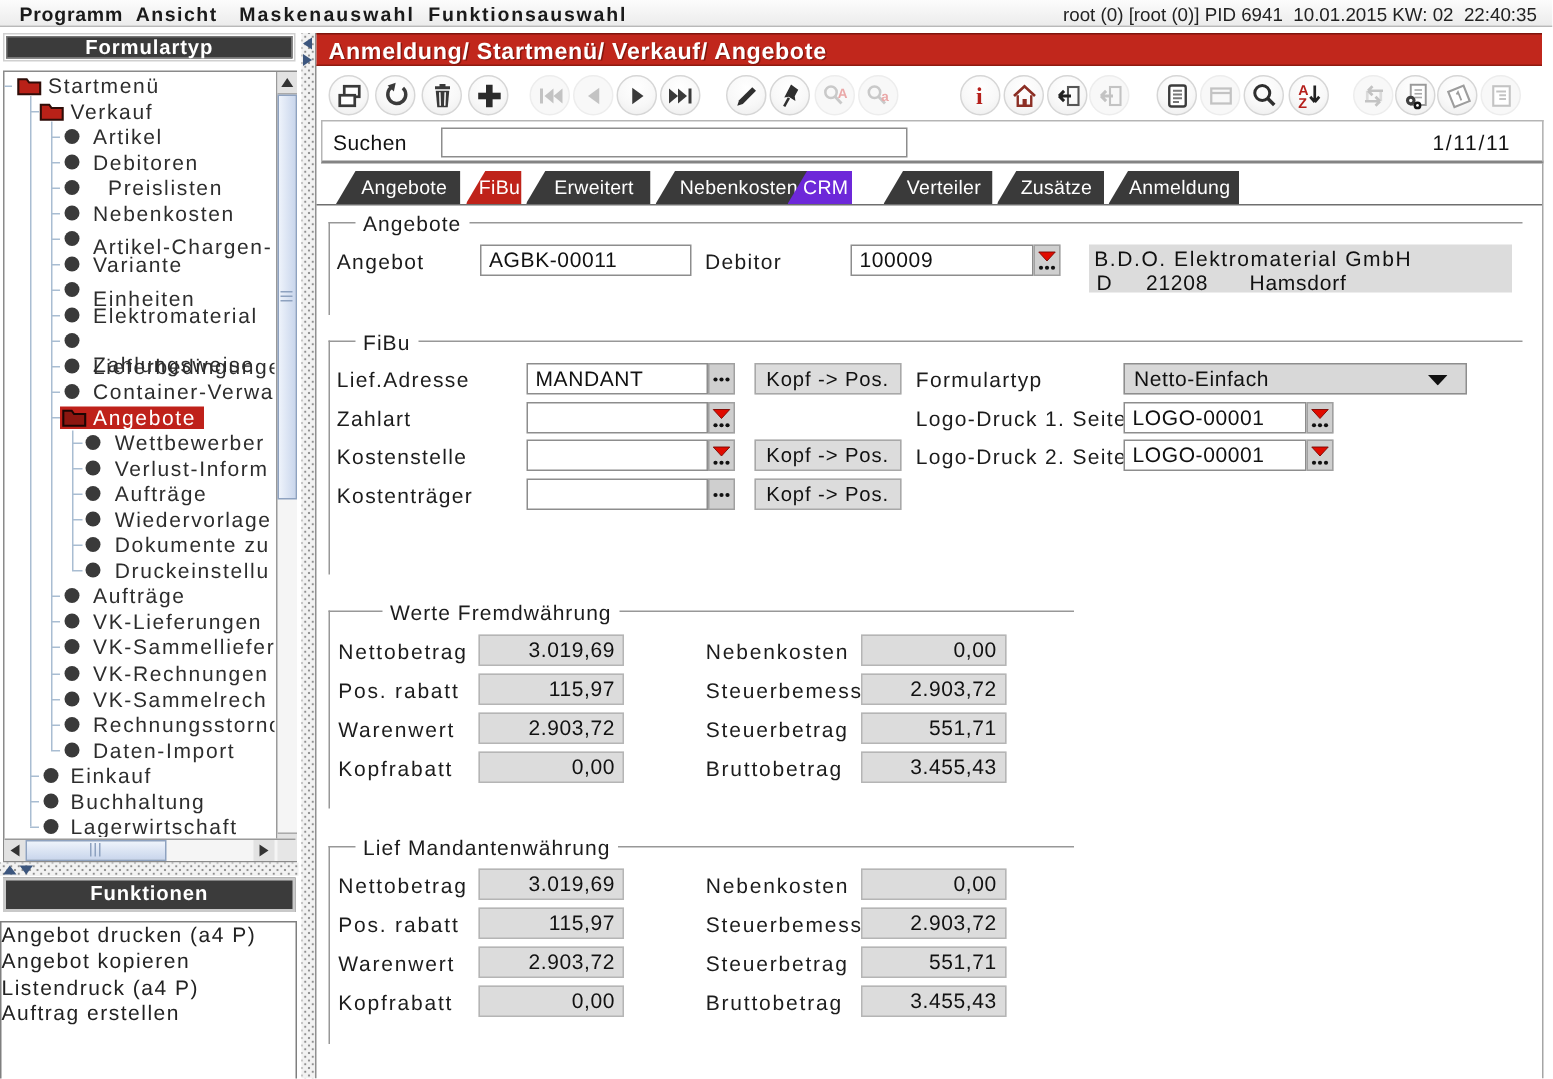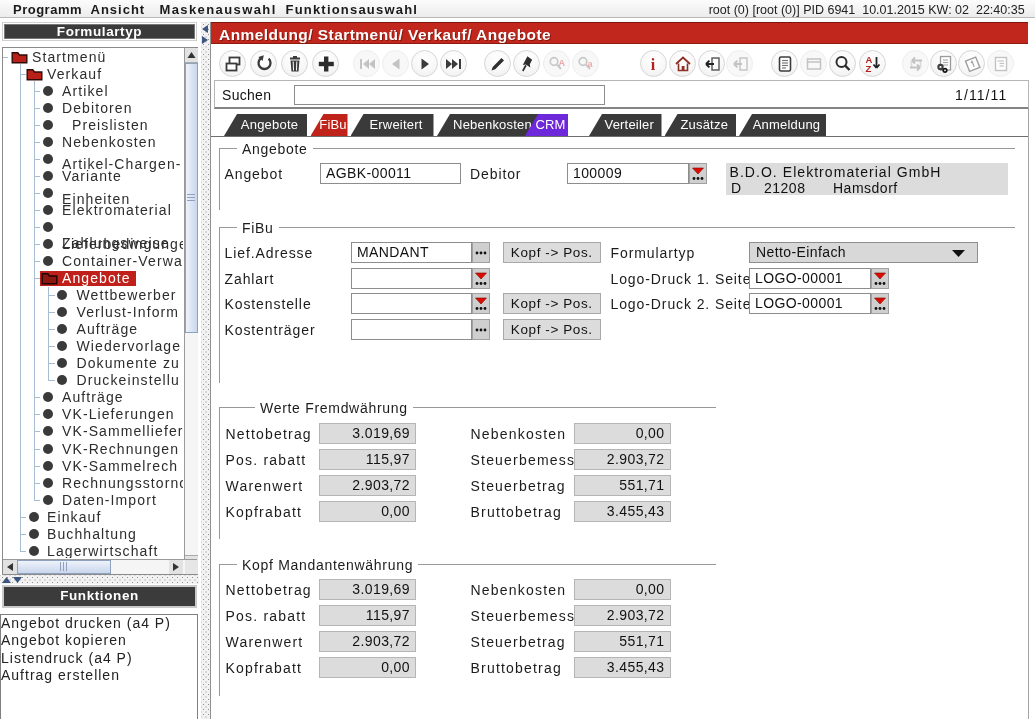--- a/index.html
+++ b/index.html
@@ -480,7 +480,7 @@
 <div class="vb" style="left:573.5px;top:500.5px">3.455,43</div>
 <div class="fstop" style="left:219px;top:563.5px;width:497px"></div>
 <div class="fsleft" style="left:219px;top:563.5px;height:132px"></div>
-<div class="leg" style="left:237px;top:556.5px">Kopf Mandantenwährung</div>
+<div class="leg" style="left:237px;top:556.5px">Lief Mandantenwährung</div>
 <div class="lbl vlbl" style="left:225.5px;top:582.0px">Nettobetrag</div>
 <div class="vb" style="left:319px;top:579.0px">3.019,69</div>
 <div class="lbl vlbl" style="left:470.5px;top:582.0px">Nebenkosten</div>

